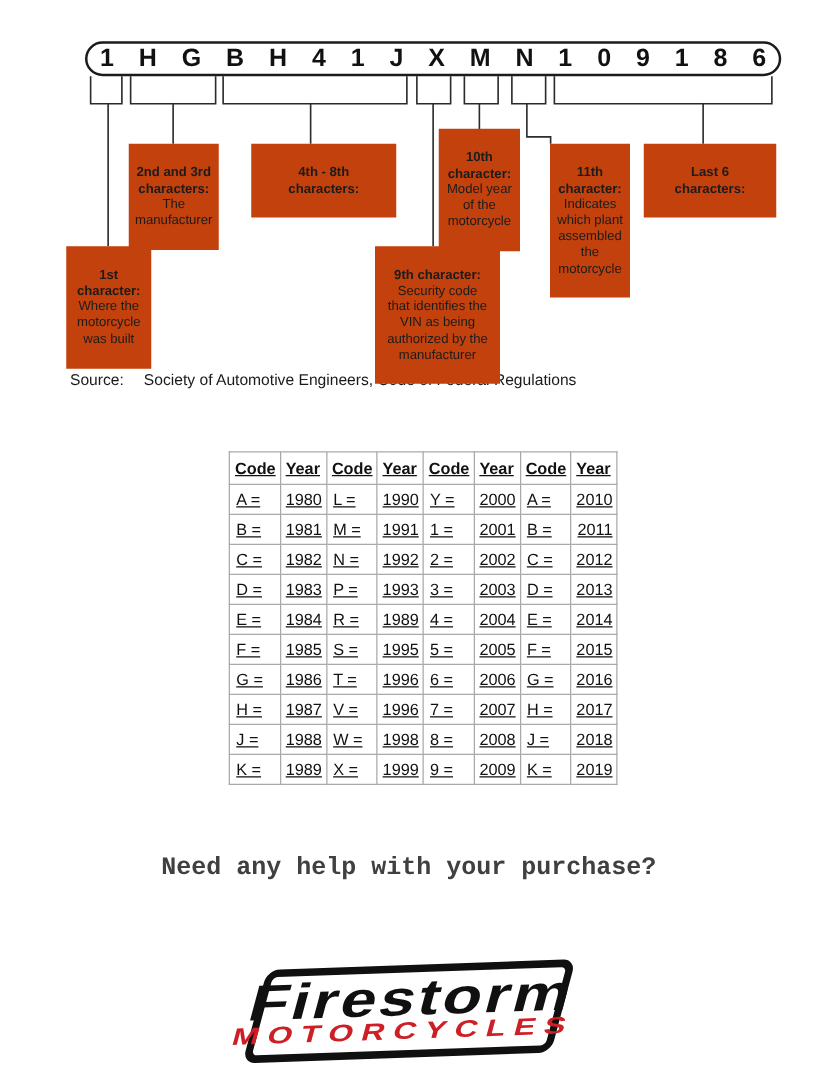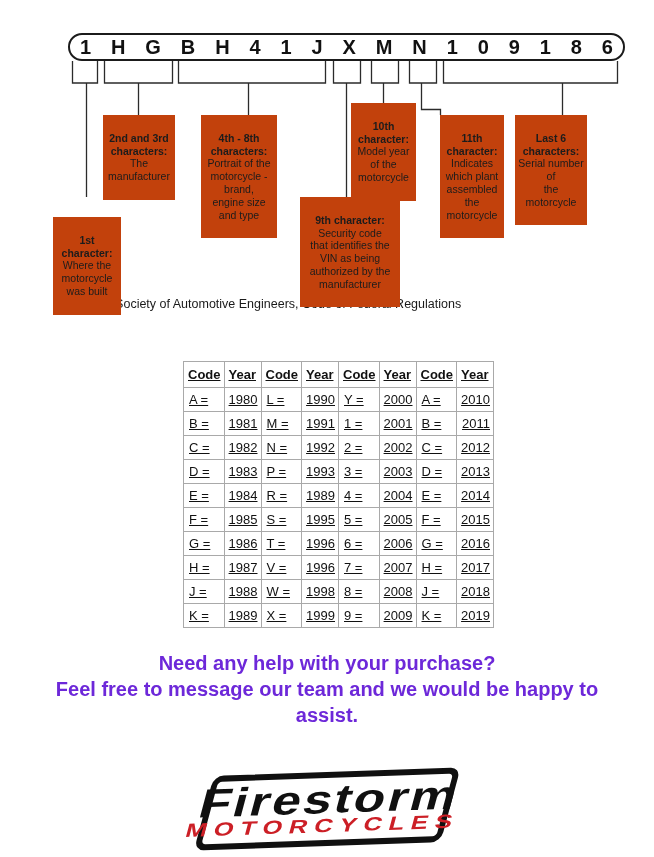--- a/index.html
+++ b/index.html
@@ -137,7 +137,7 @@
 manufacturer</span>
   </div>
 
-  <div class="label-box" style="left:201px; top:115px; width:76px;">
+  <div class="label-box" style="left:201px; top:115px; width:116px;">
     <span class="box-title">4th - 8th
 characters:</span><span class="box-text">Portrait of the
 motorcycle - brand,

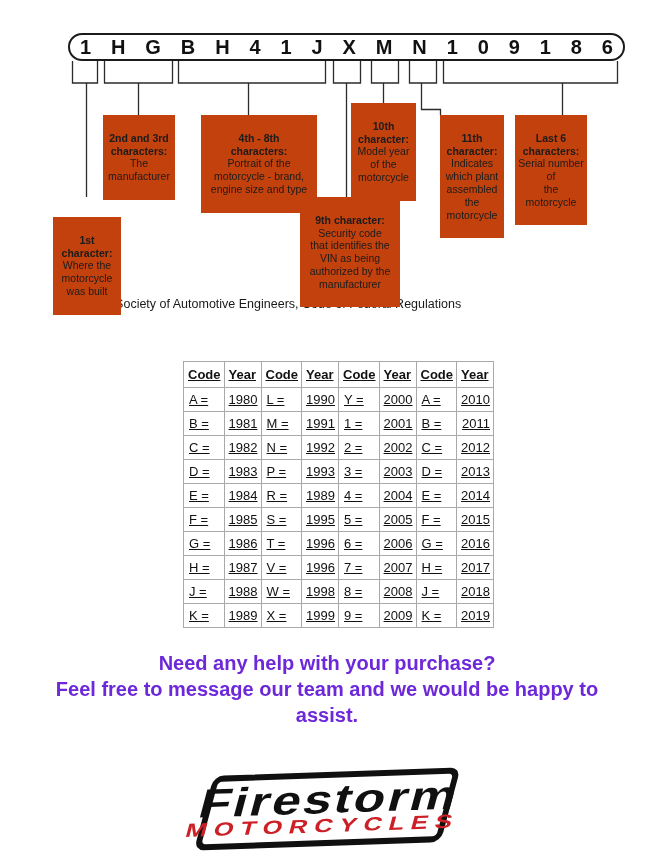--- a/index.html
+++ b/index.html
@@ -168,7 +168,7 @@
 motorcycle</span>
   </div>
 
-  <div class="label-box" style="left:515px; top:115px; width:72px;">
+  <div class="label-box" style="left:515px; top:115px; width:106px;">
     <span class="box-title">Last 6
 characters:</span><span class="box-text">Serial number of
 the motorcycle</span>

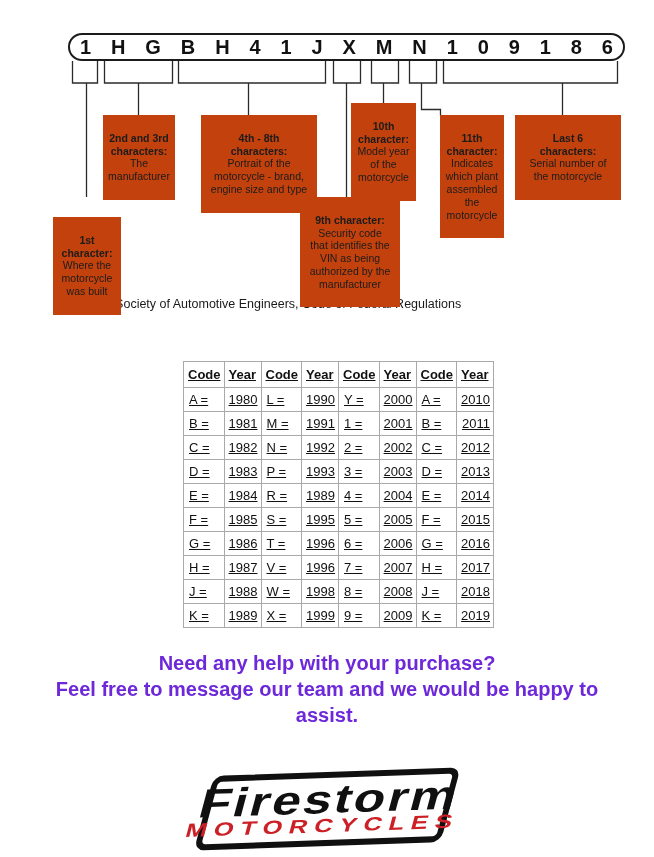--- a/index.html
+++ b/index.html
@@ -139,9 +139,7 @@
 
   <div class="label-box" style="left:201px; top:115px; width:116px;">
     <span class="box-title">4th - 8th
-characters:</span><span class="box-text">Portrait of the
-motorcycle - brand,
-engine size and type</span>
+characters:</span>
   </div>
 
   <div class="label-box" style="left:300px; top:197px; width:100px;">

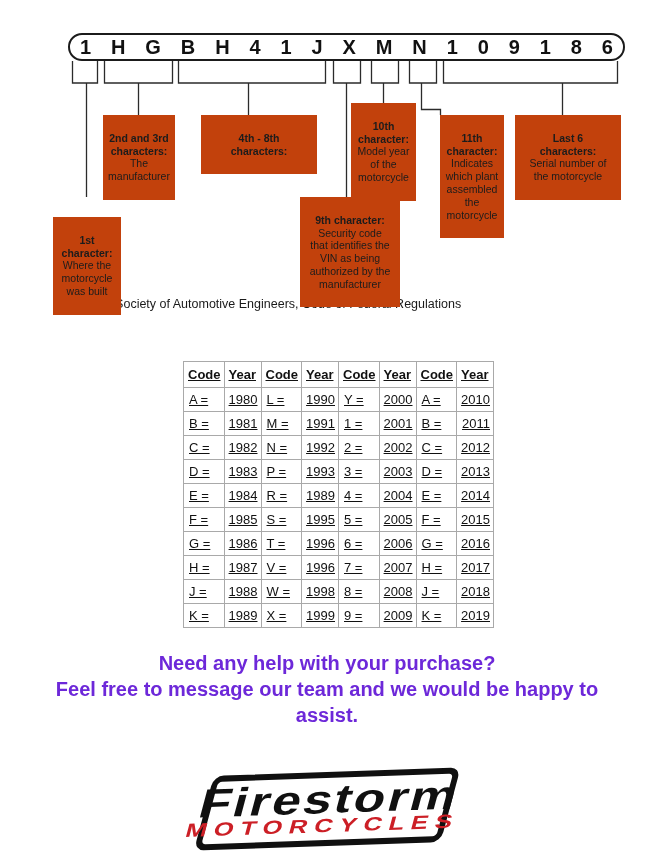--- a/index.html
+++ b/index.html
@@ -168,8 +168,7 @@
 
   <div class="label-box" style="left:515px; top:115px; width:106px;">
     <span class="box-title">Last 6
-characters:</span><span class="box-text">Serial number of
-the motorcycle</span>
+characters:</span>
   </div>
 
   <div class="source">

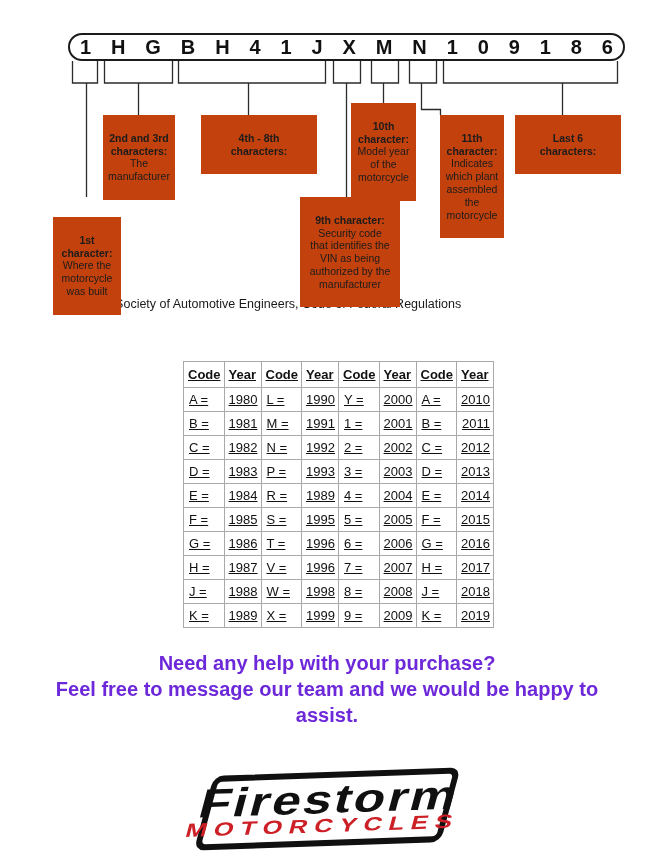--- a/index.html
+++ b/index.html
@@ -124,7 +124,7 @@
       <span>6</span>
     </div>
 
-  <div class="label-box" style="left:53px; top:197px; width:68px;margin-top:20px;">
+  <div class="label-box" style="left:53px; top:197px; width:68px;">
     <span class="box-title">1st
 character:</span><span class="box-text">Where the
 motorcycle

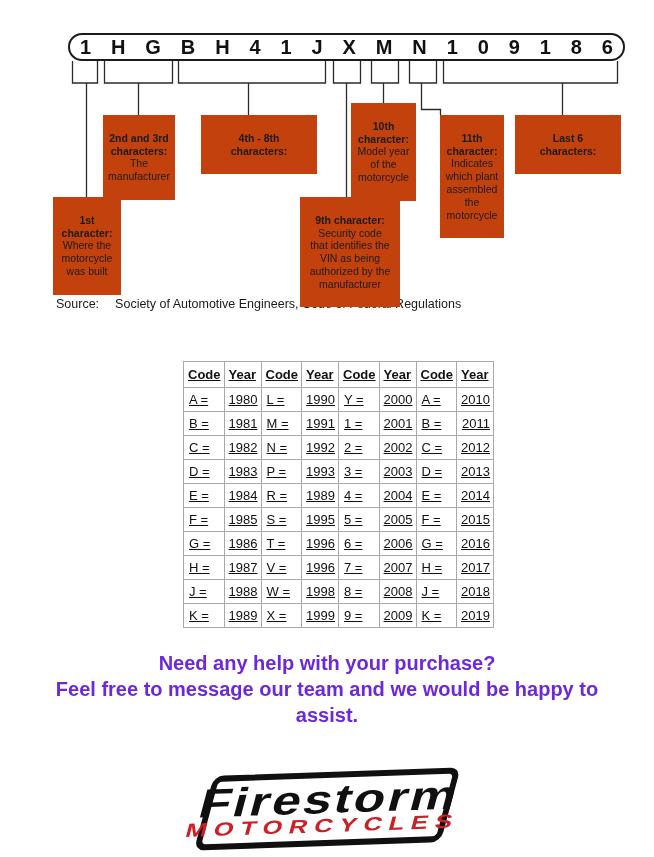--- a/index.html
+++ b/index.html
@@ -51,9 +51,9 @@
 
   
   .help {
-    position:absolute; left:50%; top:650px; transform:translateX(-50%);
+    position:absolute; left:50%; top:682px; transform:translateX(-50%);
     width:560px; text-align:center; font-size:20px; font-weight:bold;
-    line-height:26px; color:#6d28d9;
+    line-height:26px; color:#404040;font-family:Liberation Mono, monospace;
   }
 
   

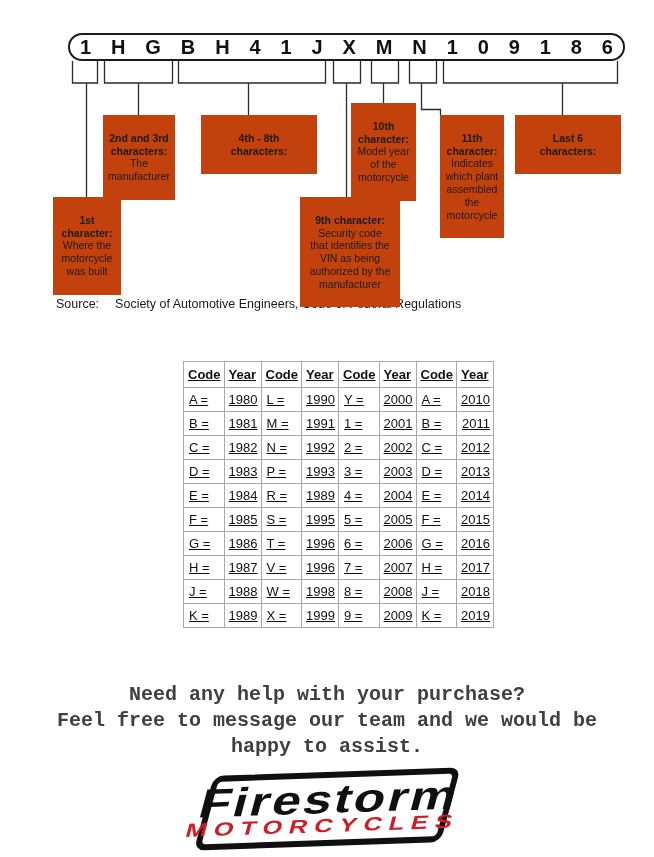--- a/index.html
+++ b/index.html
@@ -294,7 +294,6 @@
 
   <div class="help">
     <div>Need any help with your purchase?</div>
-    <div>Feel free to message our team and we would be happy to assist.</div>
   </div>
 
   <div class="logo">

